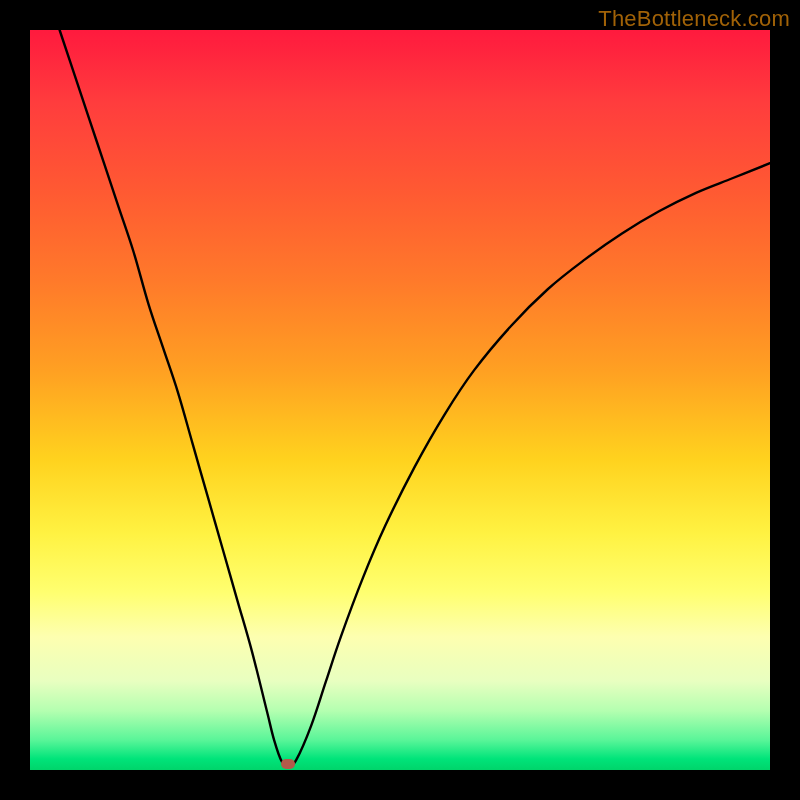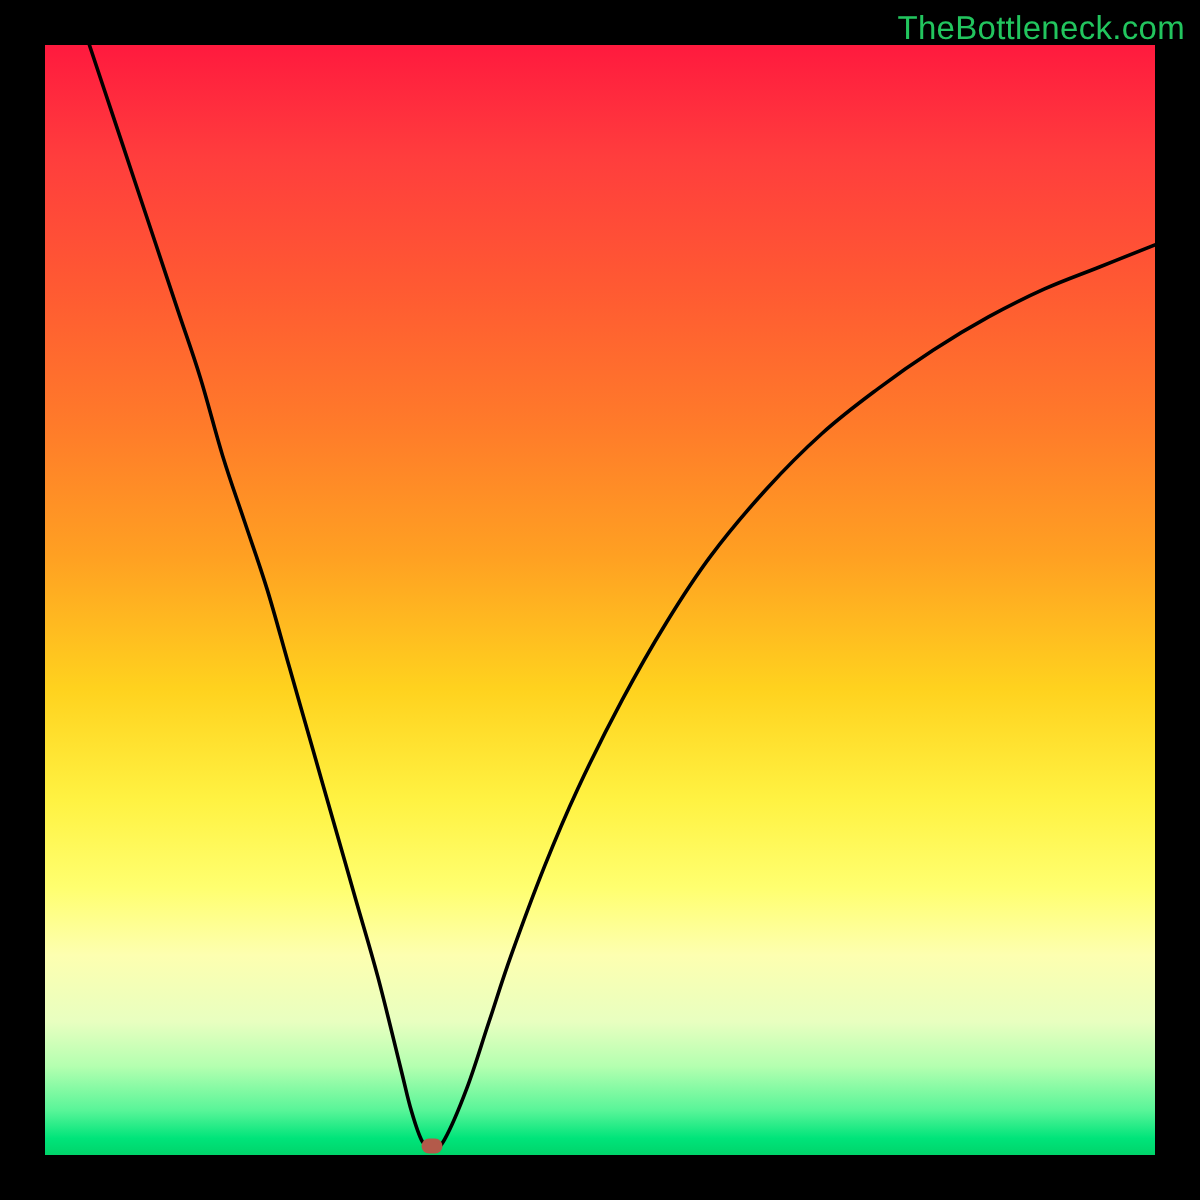--- a/index.html
+++ b/index.html
@@ -46,7 +46,7 @@
     position: absolute;
     top: 6px;
     right: 10px;
-    color: #22c55e;
+    color: #a16207;
     font-size: 22px;
     font-weight: 400;
     letter-spacing: 0.2px;

